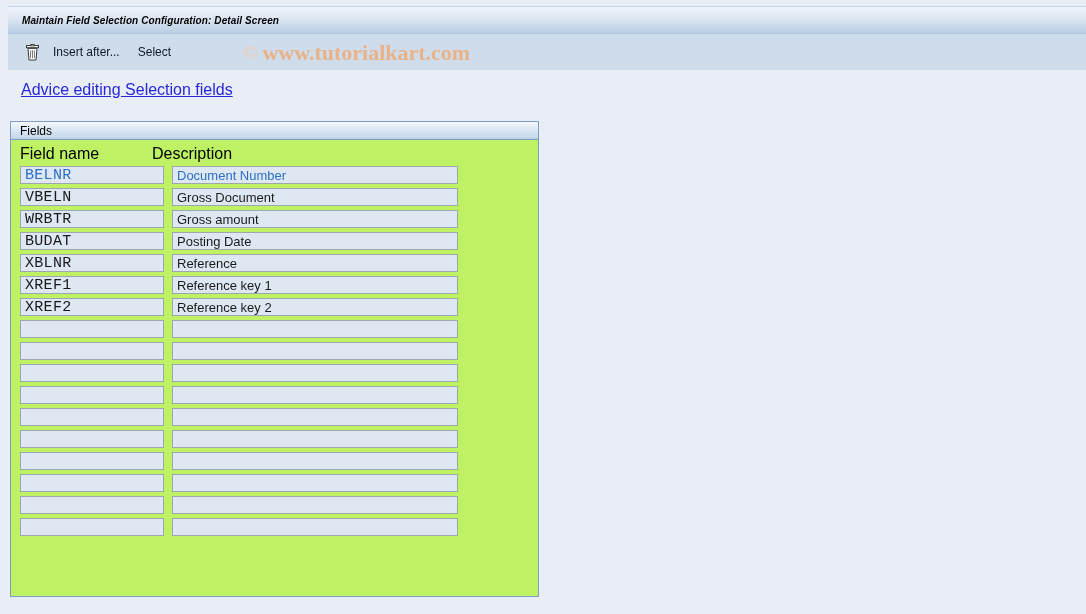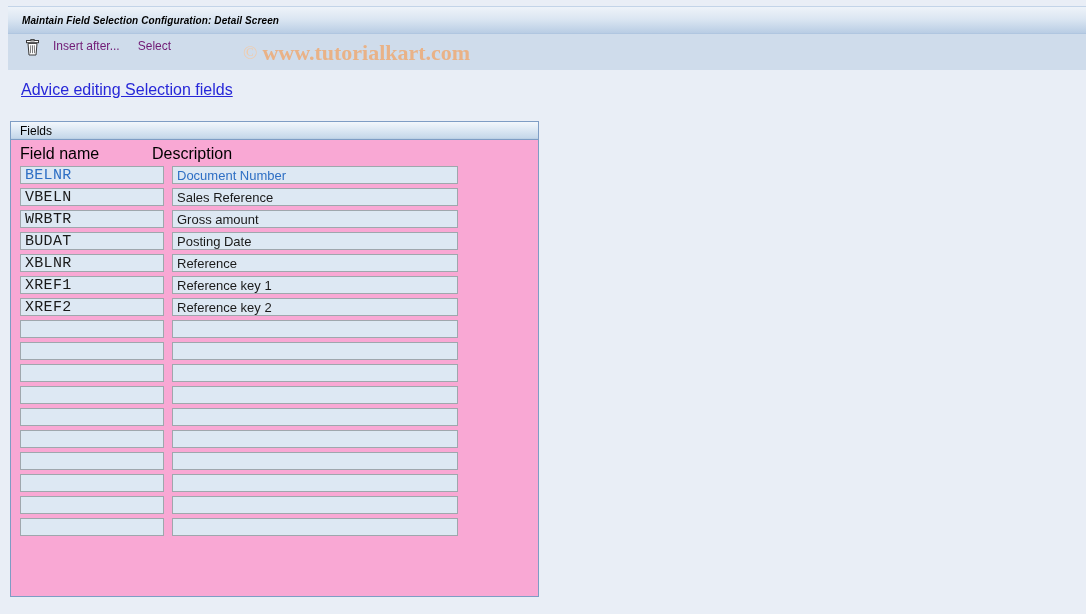--- a/index.html
+++ b/index.html
@@ -57,12 +57,13 @@
   }
   .tb-btn {
     display: flex;
+    align-items: center;
     height: 26px;
     padding: 0 6px;
     cursor: default;
     white-space: nowrap;
     font-size: 12px;
-    color: #701a75;
+    color: #0f172a;
   }
   .tb-icon-btn {
     padding: 0 4px;

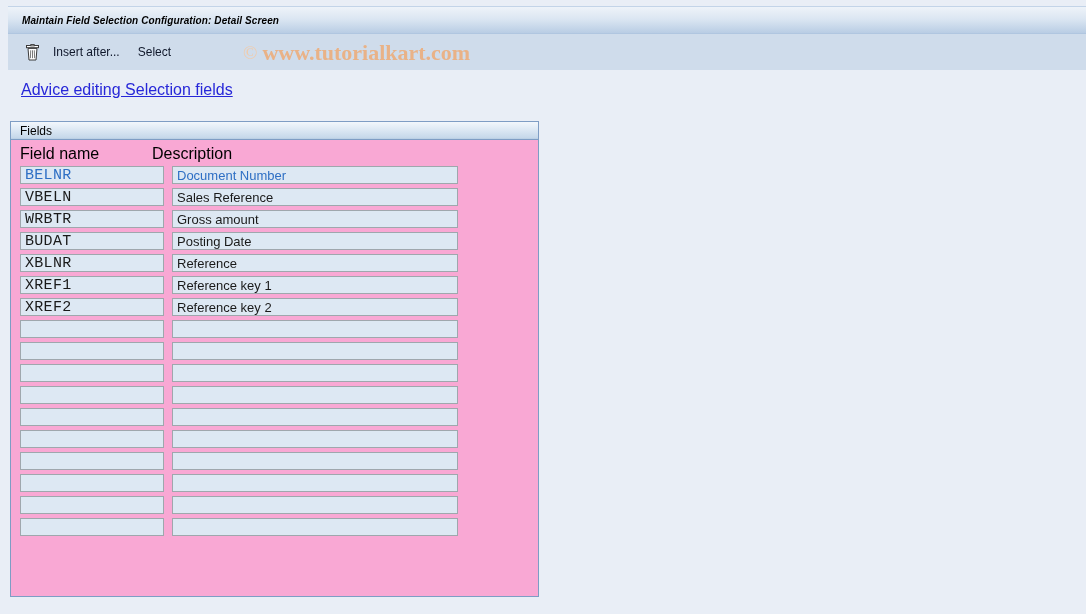--- a/index.html
+++ b/index.html
@@ -115,7 +115,7 @@
     height: 476px;
     box-sizing: border-box;
     border: 1px solid #7e9dc4;
-    background: #f9a8d4;
+    background: #bef264;
   }
   #fields-header {
     height: 18px;

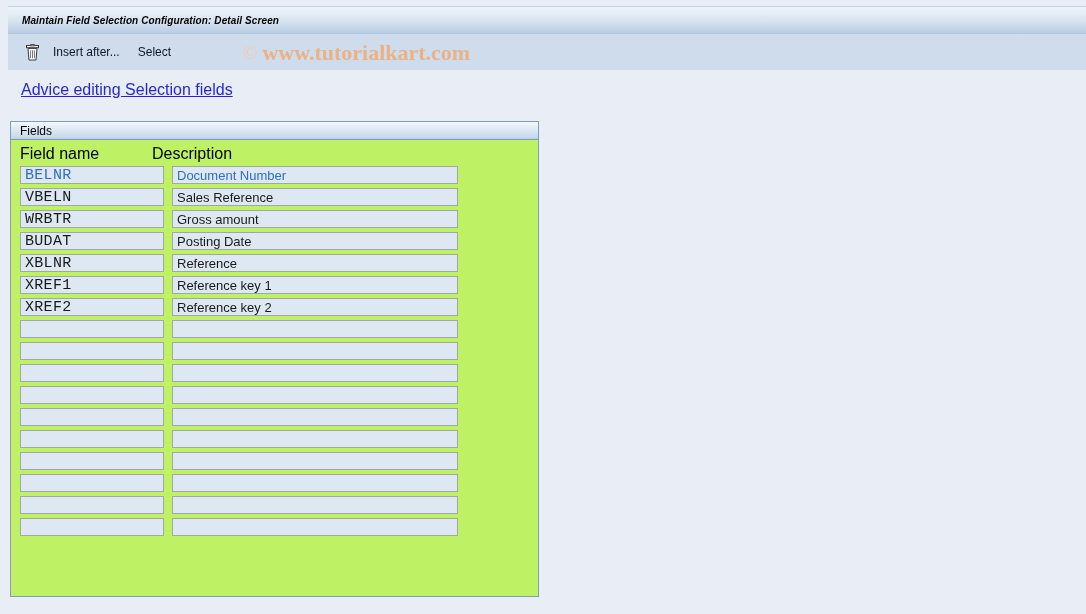--- a/index.html
+++ b/index.html
@@ -251,7 +251,7 @@
       </div>
       <div class="row">
         <div class="cell name">VBELN</div>
-        <div class="cell desc">Sales Reference</div>
+        <div class="cell desc">Gross Document</div>
       </div>
       <div class="row">
         <div class="cell name">WRBTR</div>

